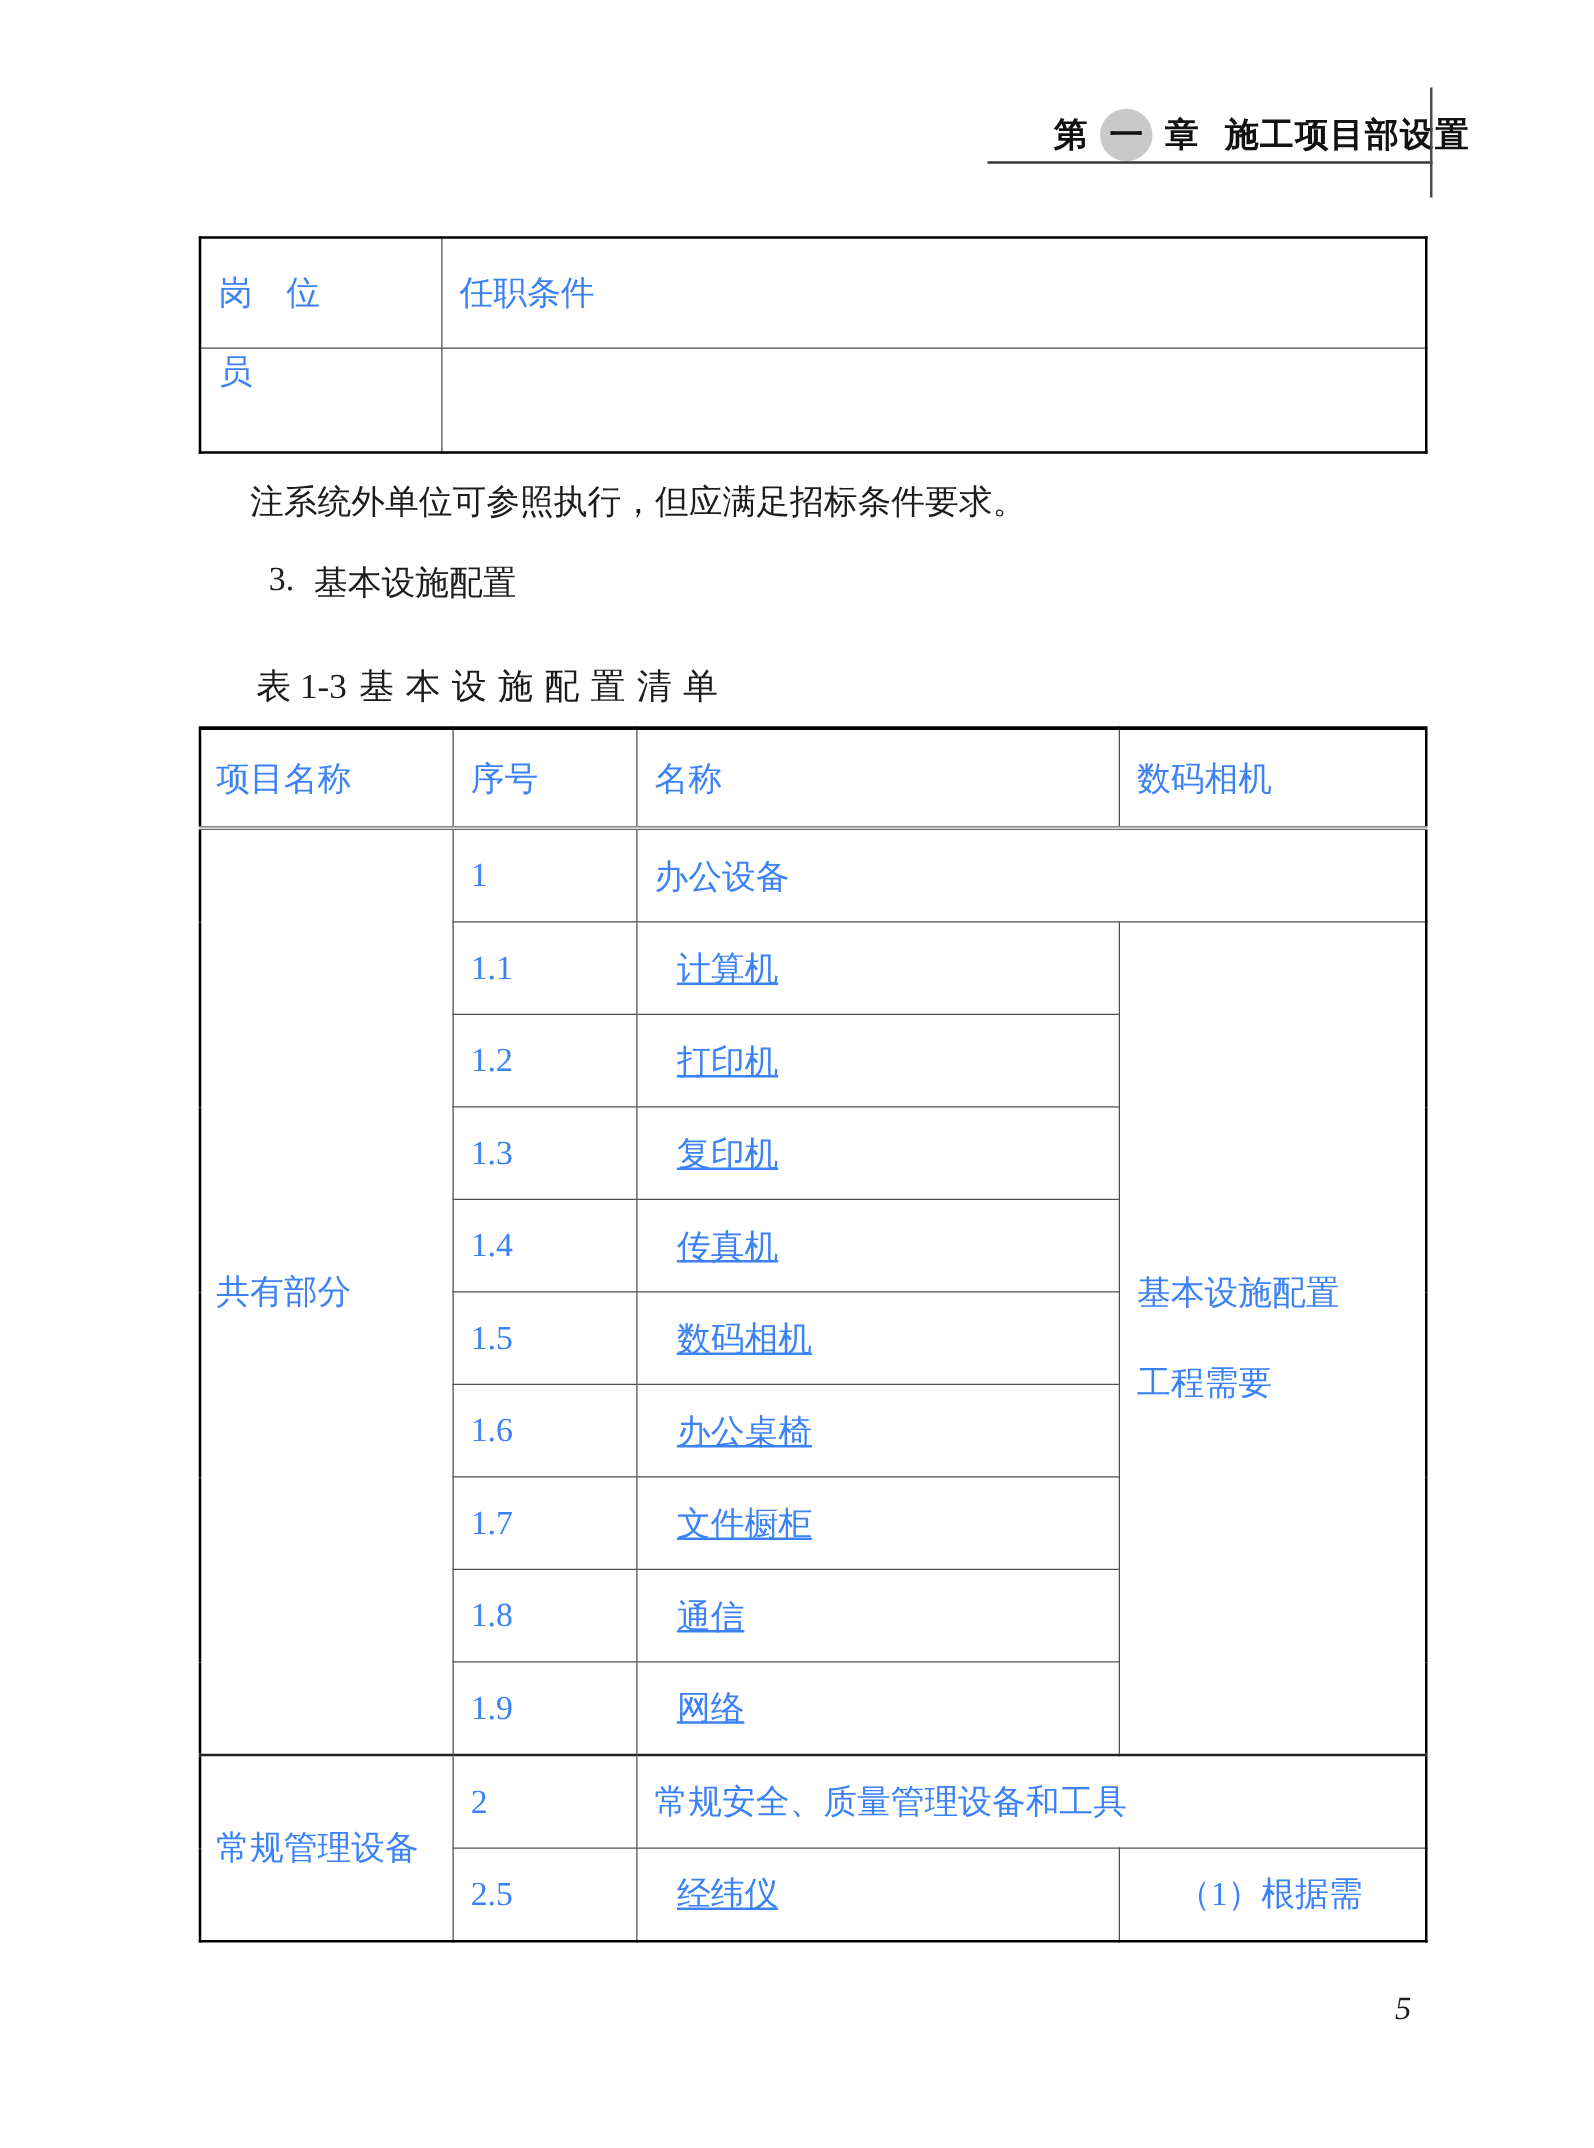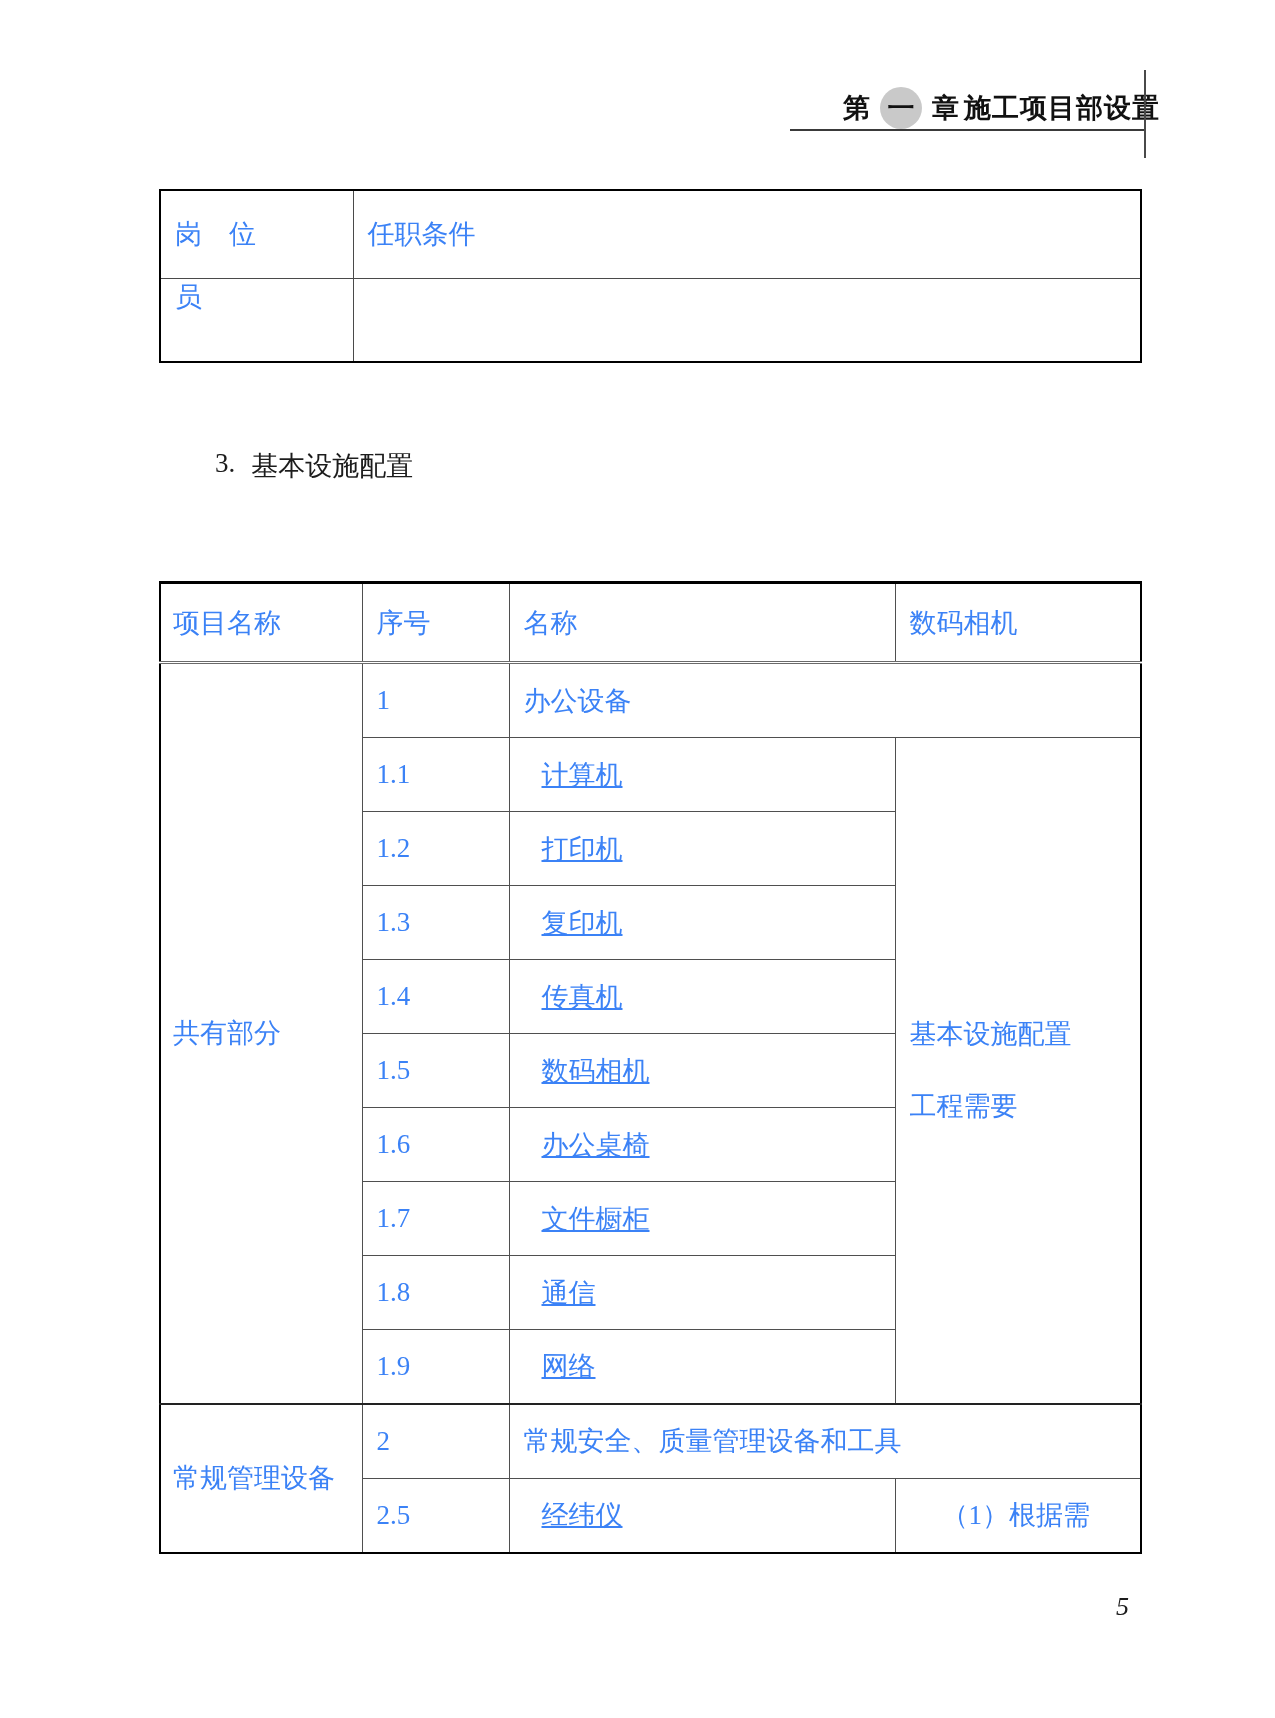--- a/index.html
+++ b/index.html
@@ -17,7 +17,7 @@
     display:inline-block;width:42px;height:42px;border-radius:50%;
     background:#c9c9c9;text-align:center;line-height:42px;margin:0 5px;
   }
-  .chapter-title{letter-spacing:1px;}
+  .chapter-title{margin-left:16px;letter-spacing:1px;}
   .header-rule{position:absolute;left:790px;top:129px;width:356px;height:2px;background:#3a3a3a;}
   .header-vrule{position:absolute;left:1144px;top:70px;width:2px;height:88px;background:#4a4a4a;}
   

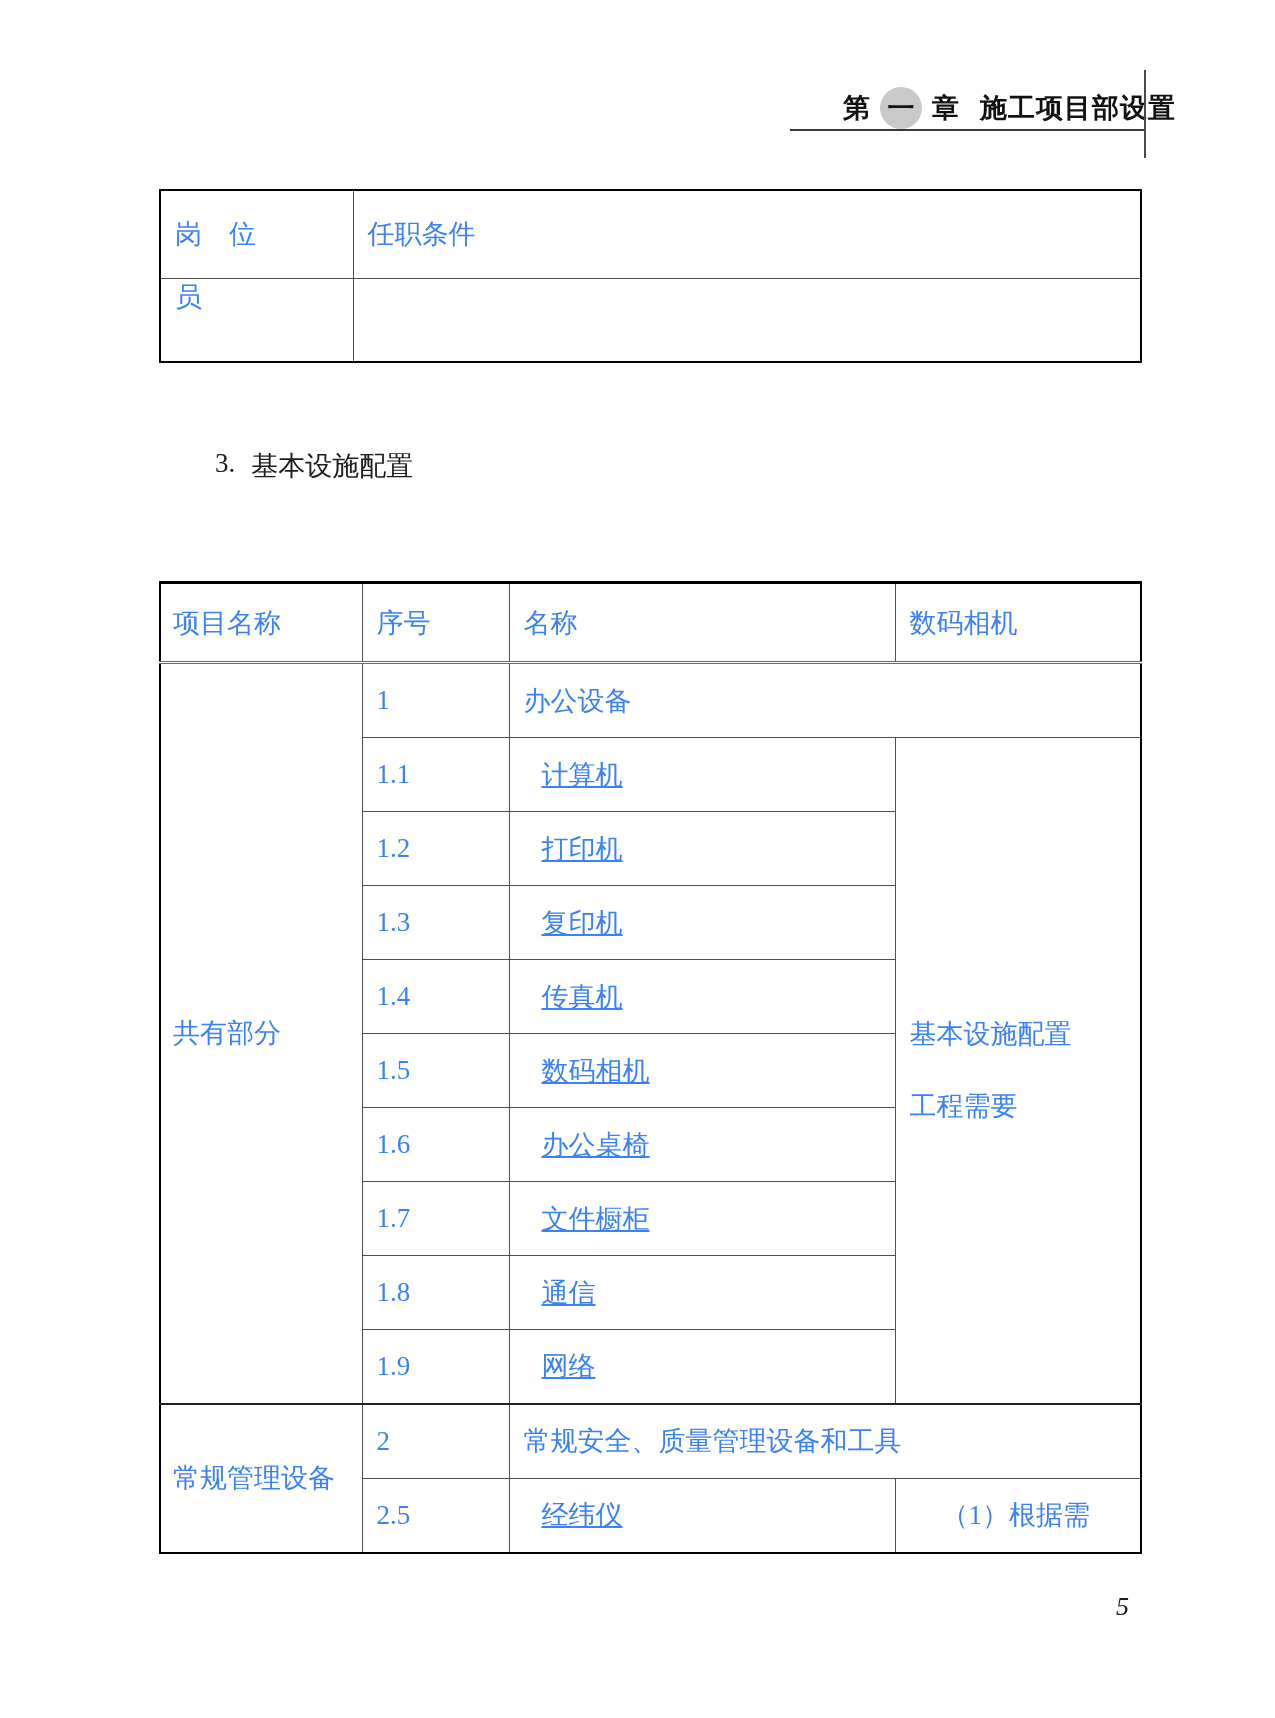--- a/index.html
+++ b/index.html
@@ -80,6 +80,7 @@
   </tbody>
     </table>
 
+  <div class="note-text">注系统外单位可参照执行，但应满足招标条件要求。</div>
 
   <div class="section-heading">
     <span class="section-number">3.</span>

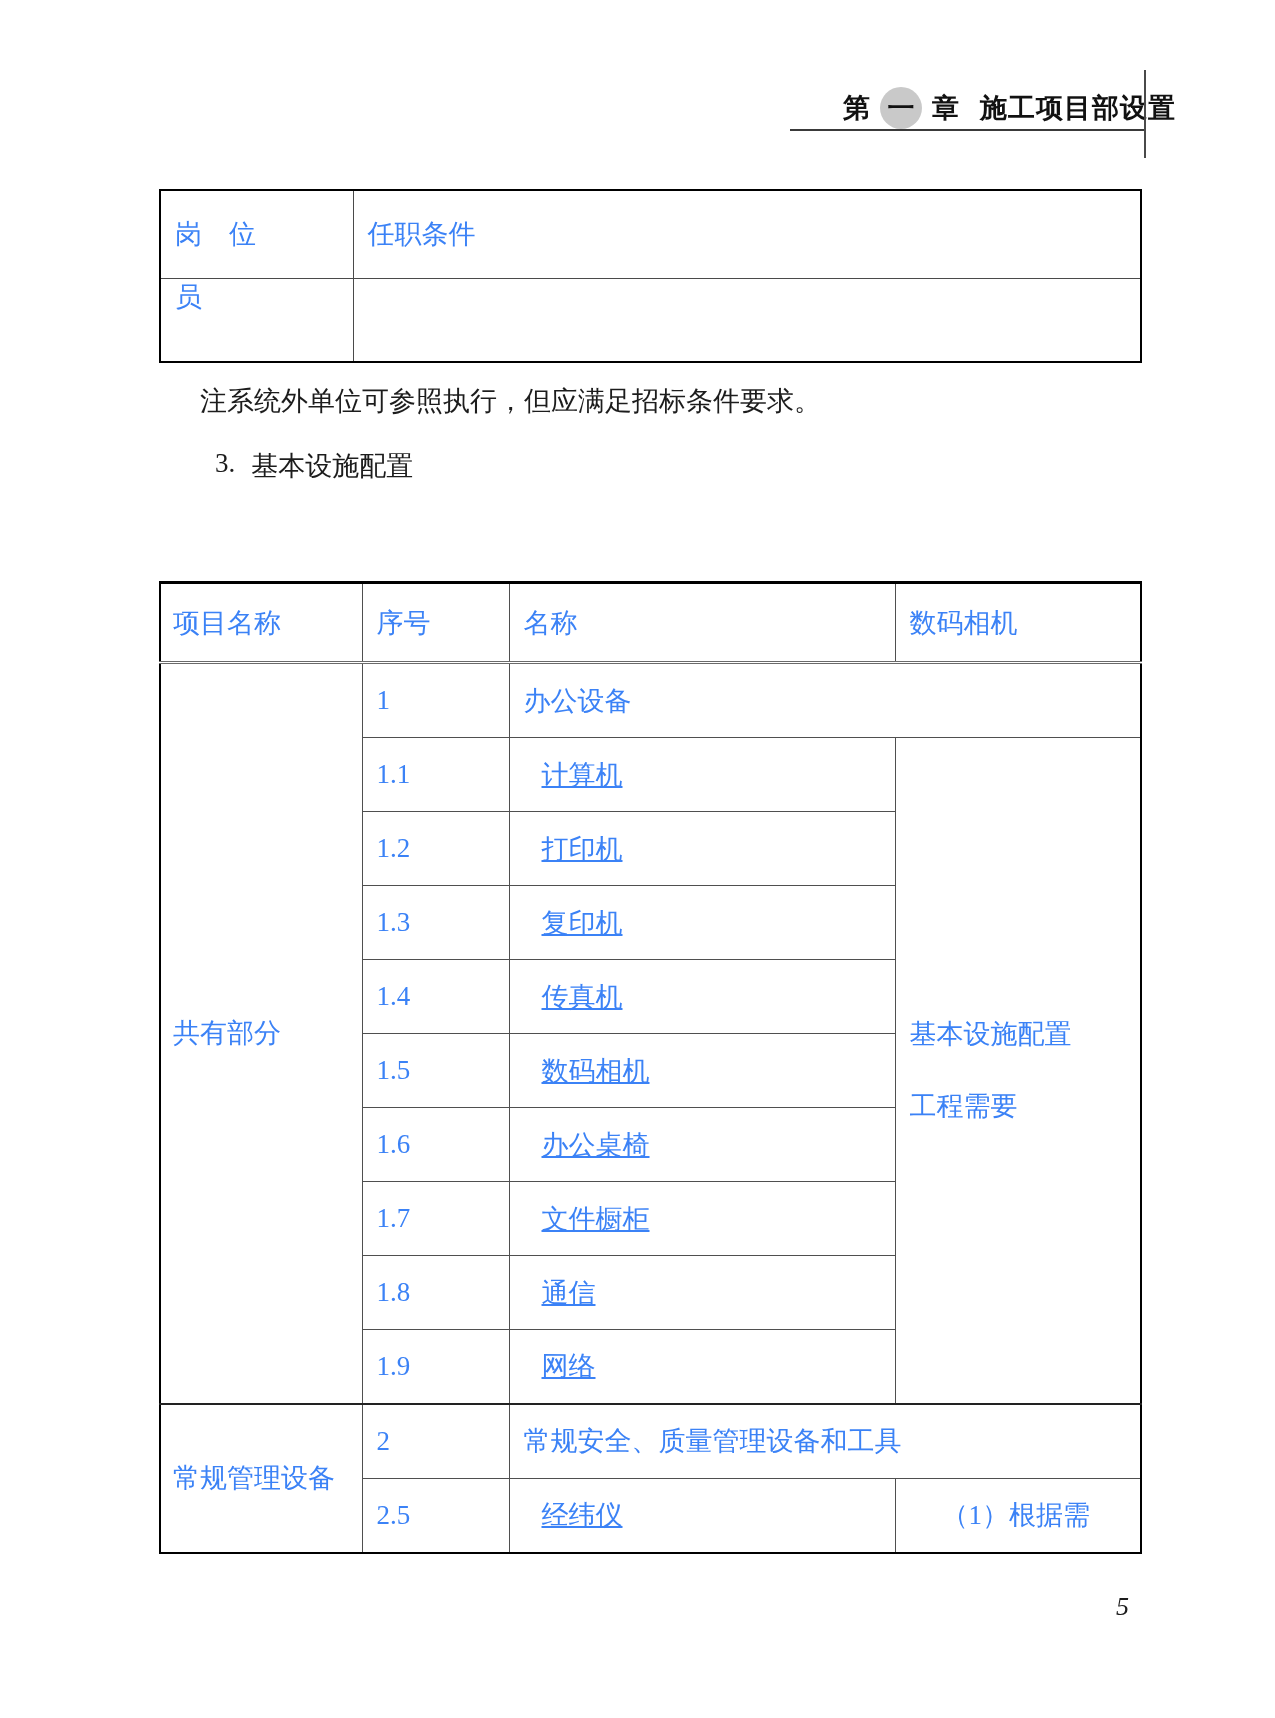--- a/index.html
+++ b/index.html
@@ -87,6 +87,10 @@
     <span>基本设施配置</span>
   </div>
 
+  <div class="table-caption">
+    <span class="caption-label">表 1-3</span>
+    <span class="caption-title">基本设施配置清单</span>
+  </div>
 
   <table class="main-table">
     <colgroup>

